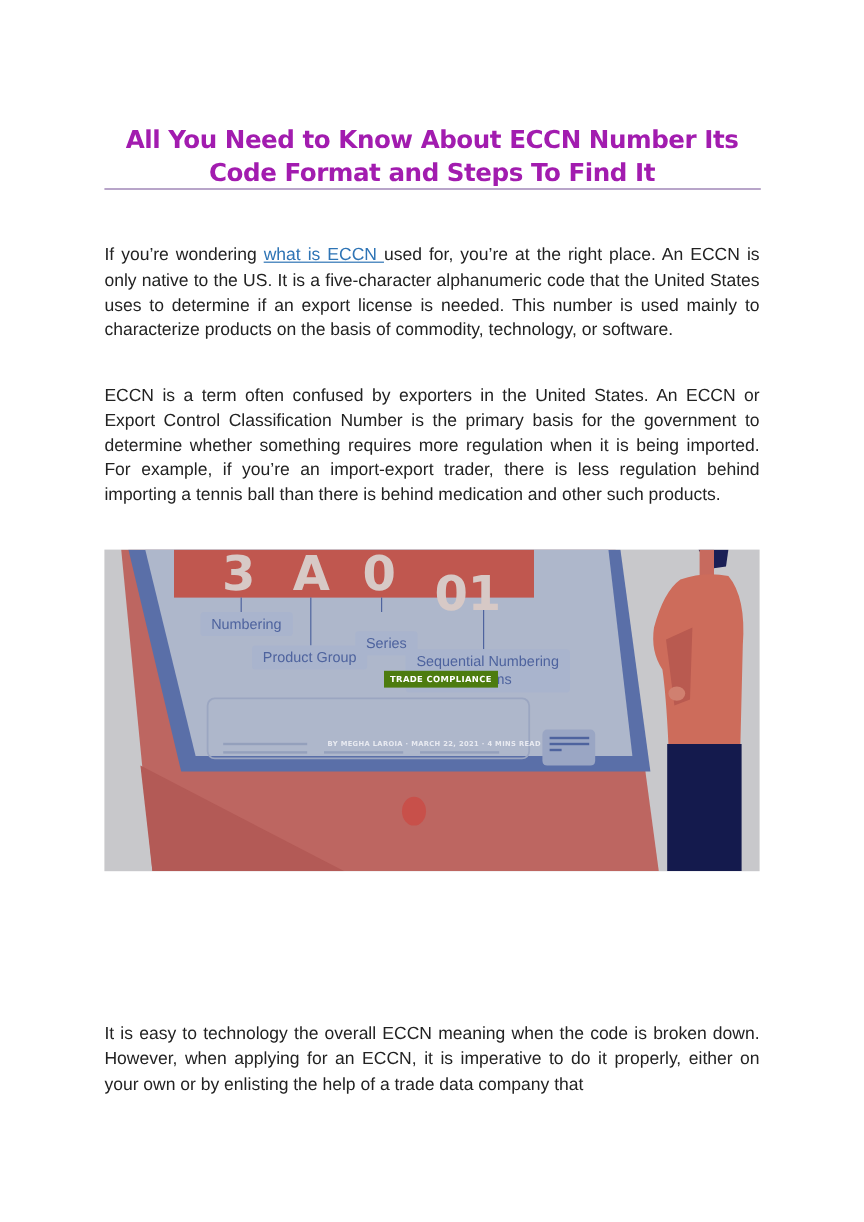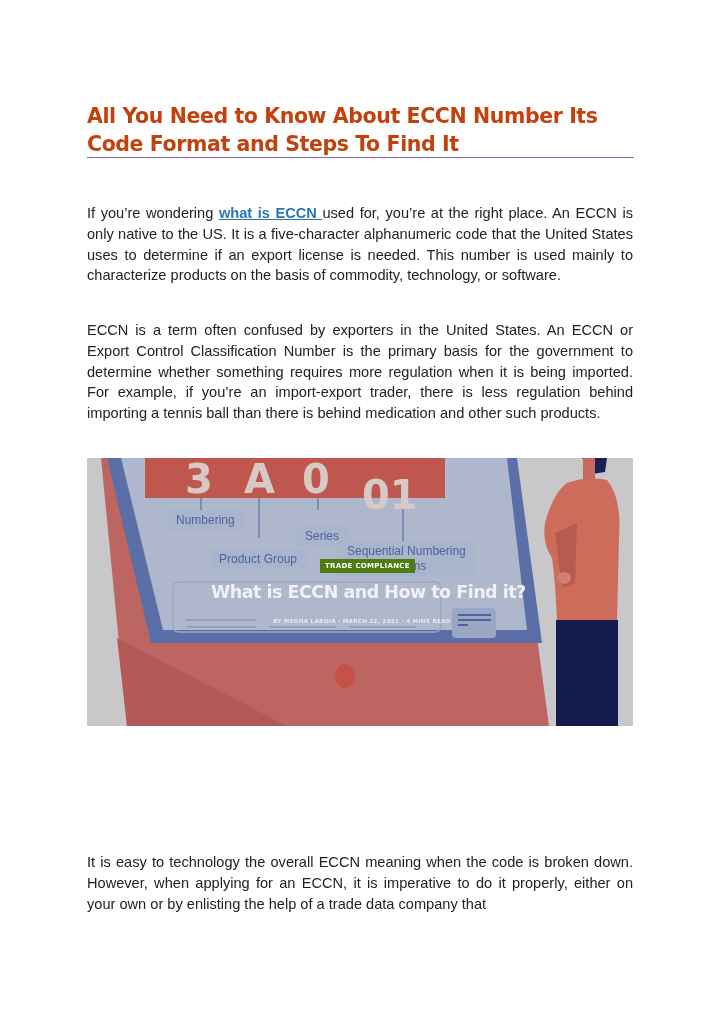--- a/index.html
+++ b/index.html
@@ -7,7 +7,7 @@
          font-family:"Liberation Sans", sans-serif; color:#1f1f1f; }
   .title { position:absolute; left:87px; top:88px; width:546px;
            font-family:"DejaVu Sans", sans-serif; font-weight:bold;
-           font-size:20.5px; line-height:28px; color:#c2410c; letter-spacing:-0.4px; }
+           font-size:20.5px; line-height:28px; color:#a21caf; letter-spacing:-0.4px;text-align:center; }
   .rule { position:absolute; left:87px; top:157px; width:547px; height:1px; background:#8a6aa6; }
   .para { position:absolute; left:87px; width:546px; font-size:14.6px; line-height:20.8px;
           text-align:justify; color:#222; }

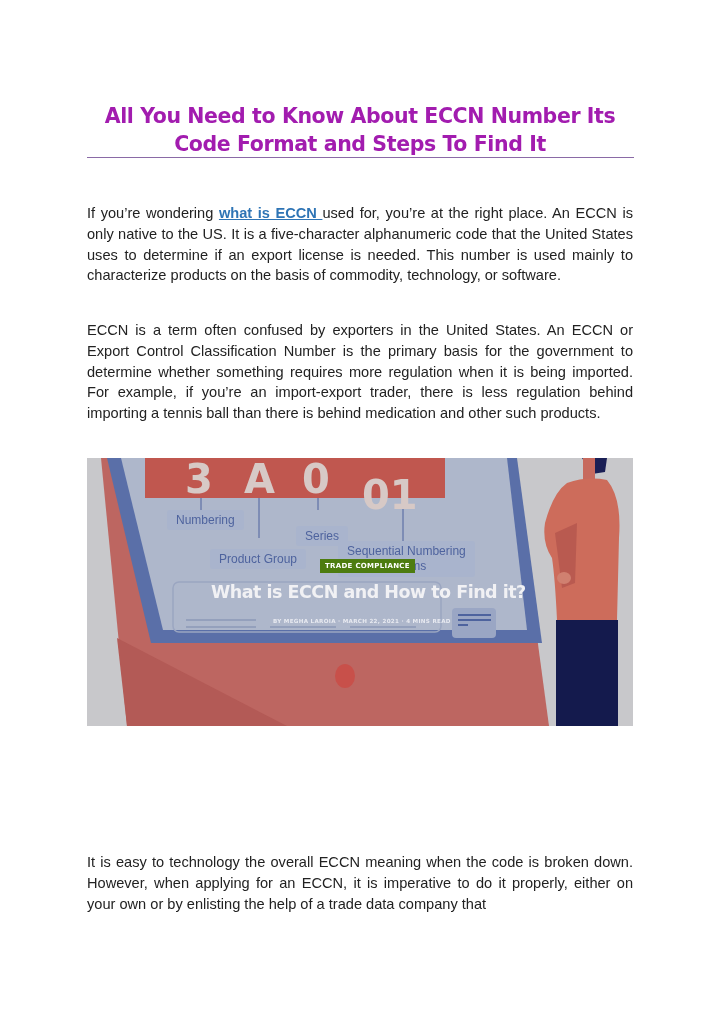--- a/index.html
+++ b/index.html
@@ -15,7 +15,7 @@
   .p1 { top:203px; }
   .p2 { top:320px; }
   .p3 { top:852px; }
-  .link { color:#2e74b5; font-weight:bold; text-decoration:underline; text-decoration-color:#2e74b5; }
+  .link { color:#2e74b5; font-weight:normal; text-decoration:underline; text-decoration-color:#2e74b5; }
 
   .hero { position:absolute; left:87px; top:458px; width:546px; height:268px;
           background:#c8c8cb; overflow:hidden; }

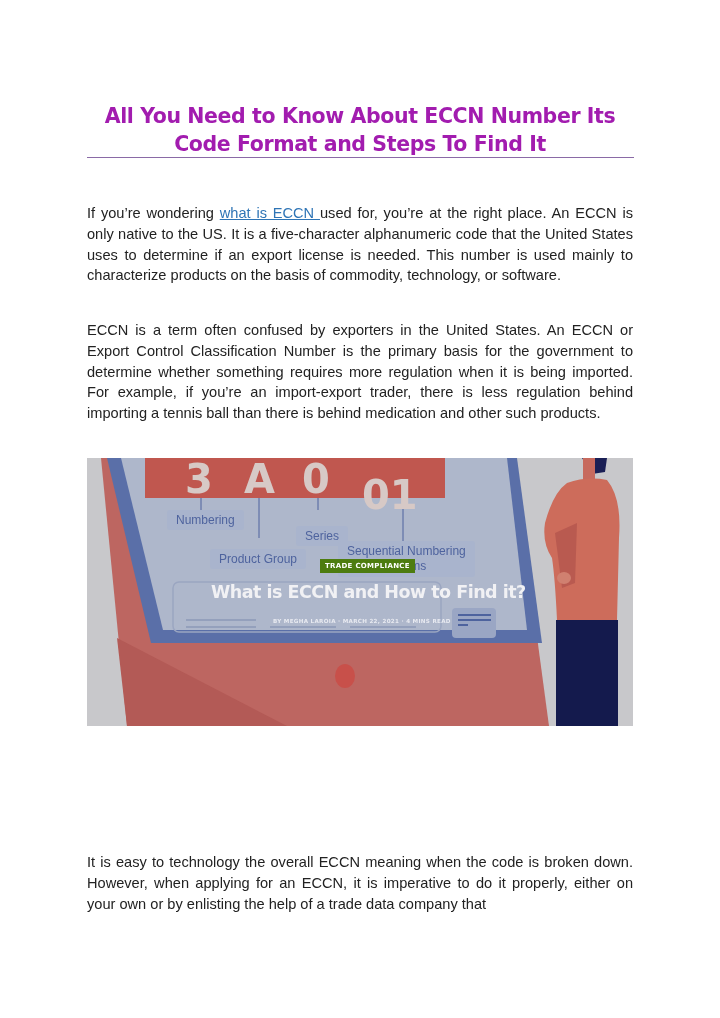--- a/index.html
+++ b/index.html
@@ -85,7 +85,7 @@
   <span class="digits" style="left:275px;margin-top:16px;">01</span>
   <span class="lbl" style="left:80px; top:52px;">Numbering</span>
   <span class="lbl" style="left:209px; top:68px;text-align:right;">Series</span>
-  <span class="lbl" style="left:123px; top:91px;">Product Group</span>
+  <span class="lbl" style="left:123px; top:80px;">Product Group</span>
   <span class="lbl" style="left:251px; top:83px; line-height:15px;"><span>Sequential Numbering</span><br><span style="padding-left:50px;">Items</span></span>
   <span class="badge">TRADE COMPLIANCE</span>
   <span class="headline">What is ECCN and How to Find it?</span>

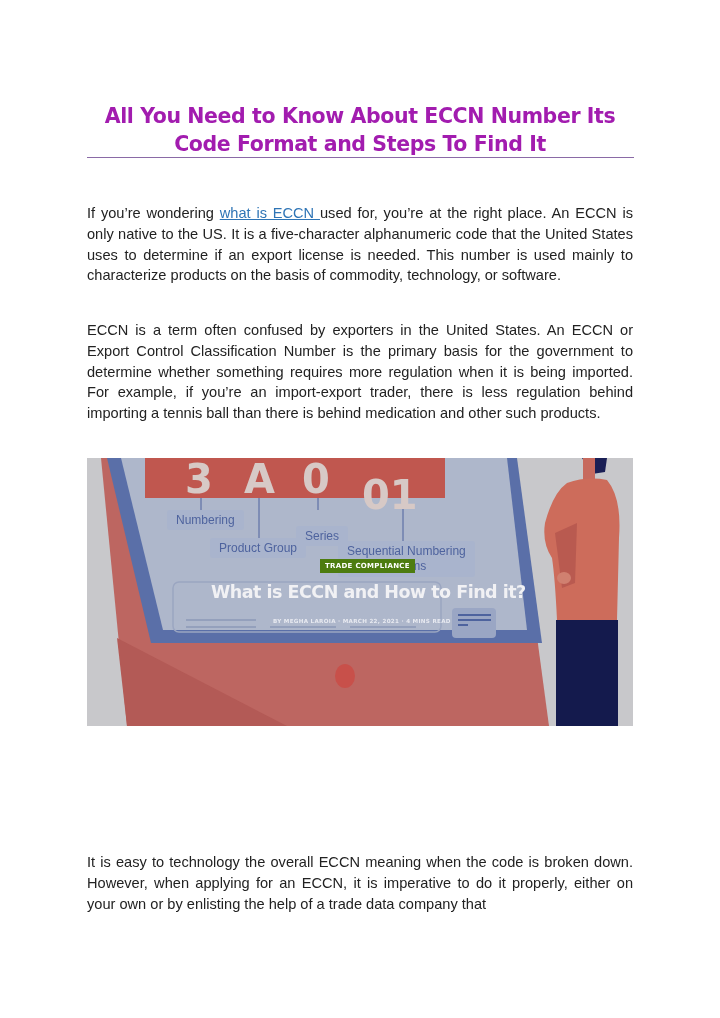--- a/index.html
+++ b/index.html
@@ -88,7 +88,6 @@
   <span class="lbl" style="left:123px; top:80px;">Product Group</span>
   <span class="lbl" style="left:251px; top:83px; line-height:15px;"><span>Sequential Numbering</span><br><span style="padding-left:50px;">Items</span></span>
   <span class="badge">TRADE COMPLIANCE</span>
-  <span class="headline">What is ECCN and How to Find it?</span>
   <span class="meta">BY MEGHA LAROIA  ·  MARCH 22, 2021  ·  4 MINS READ</span>
 </div>
 

